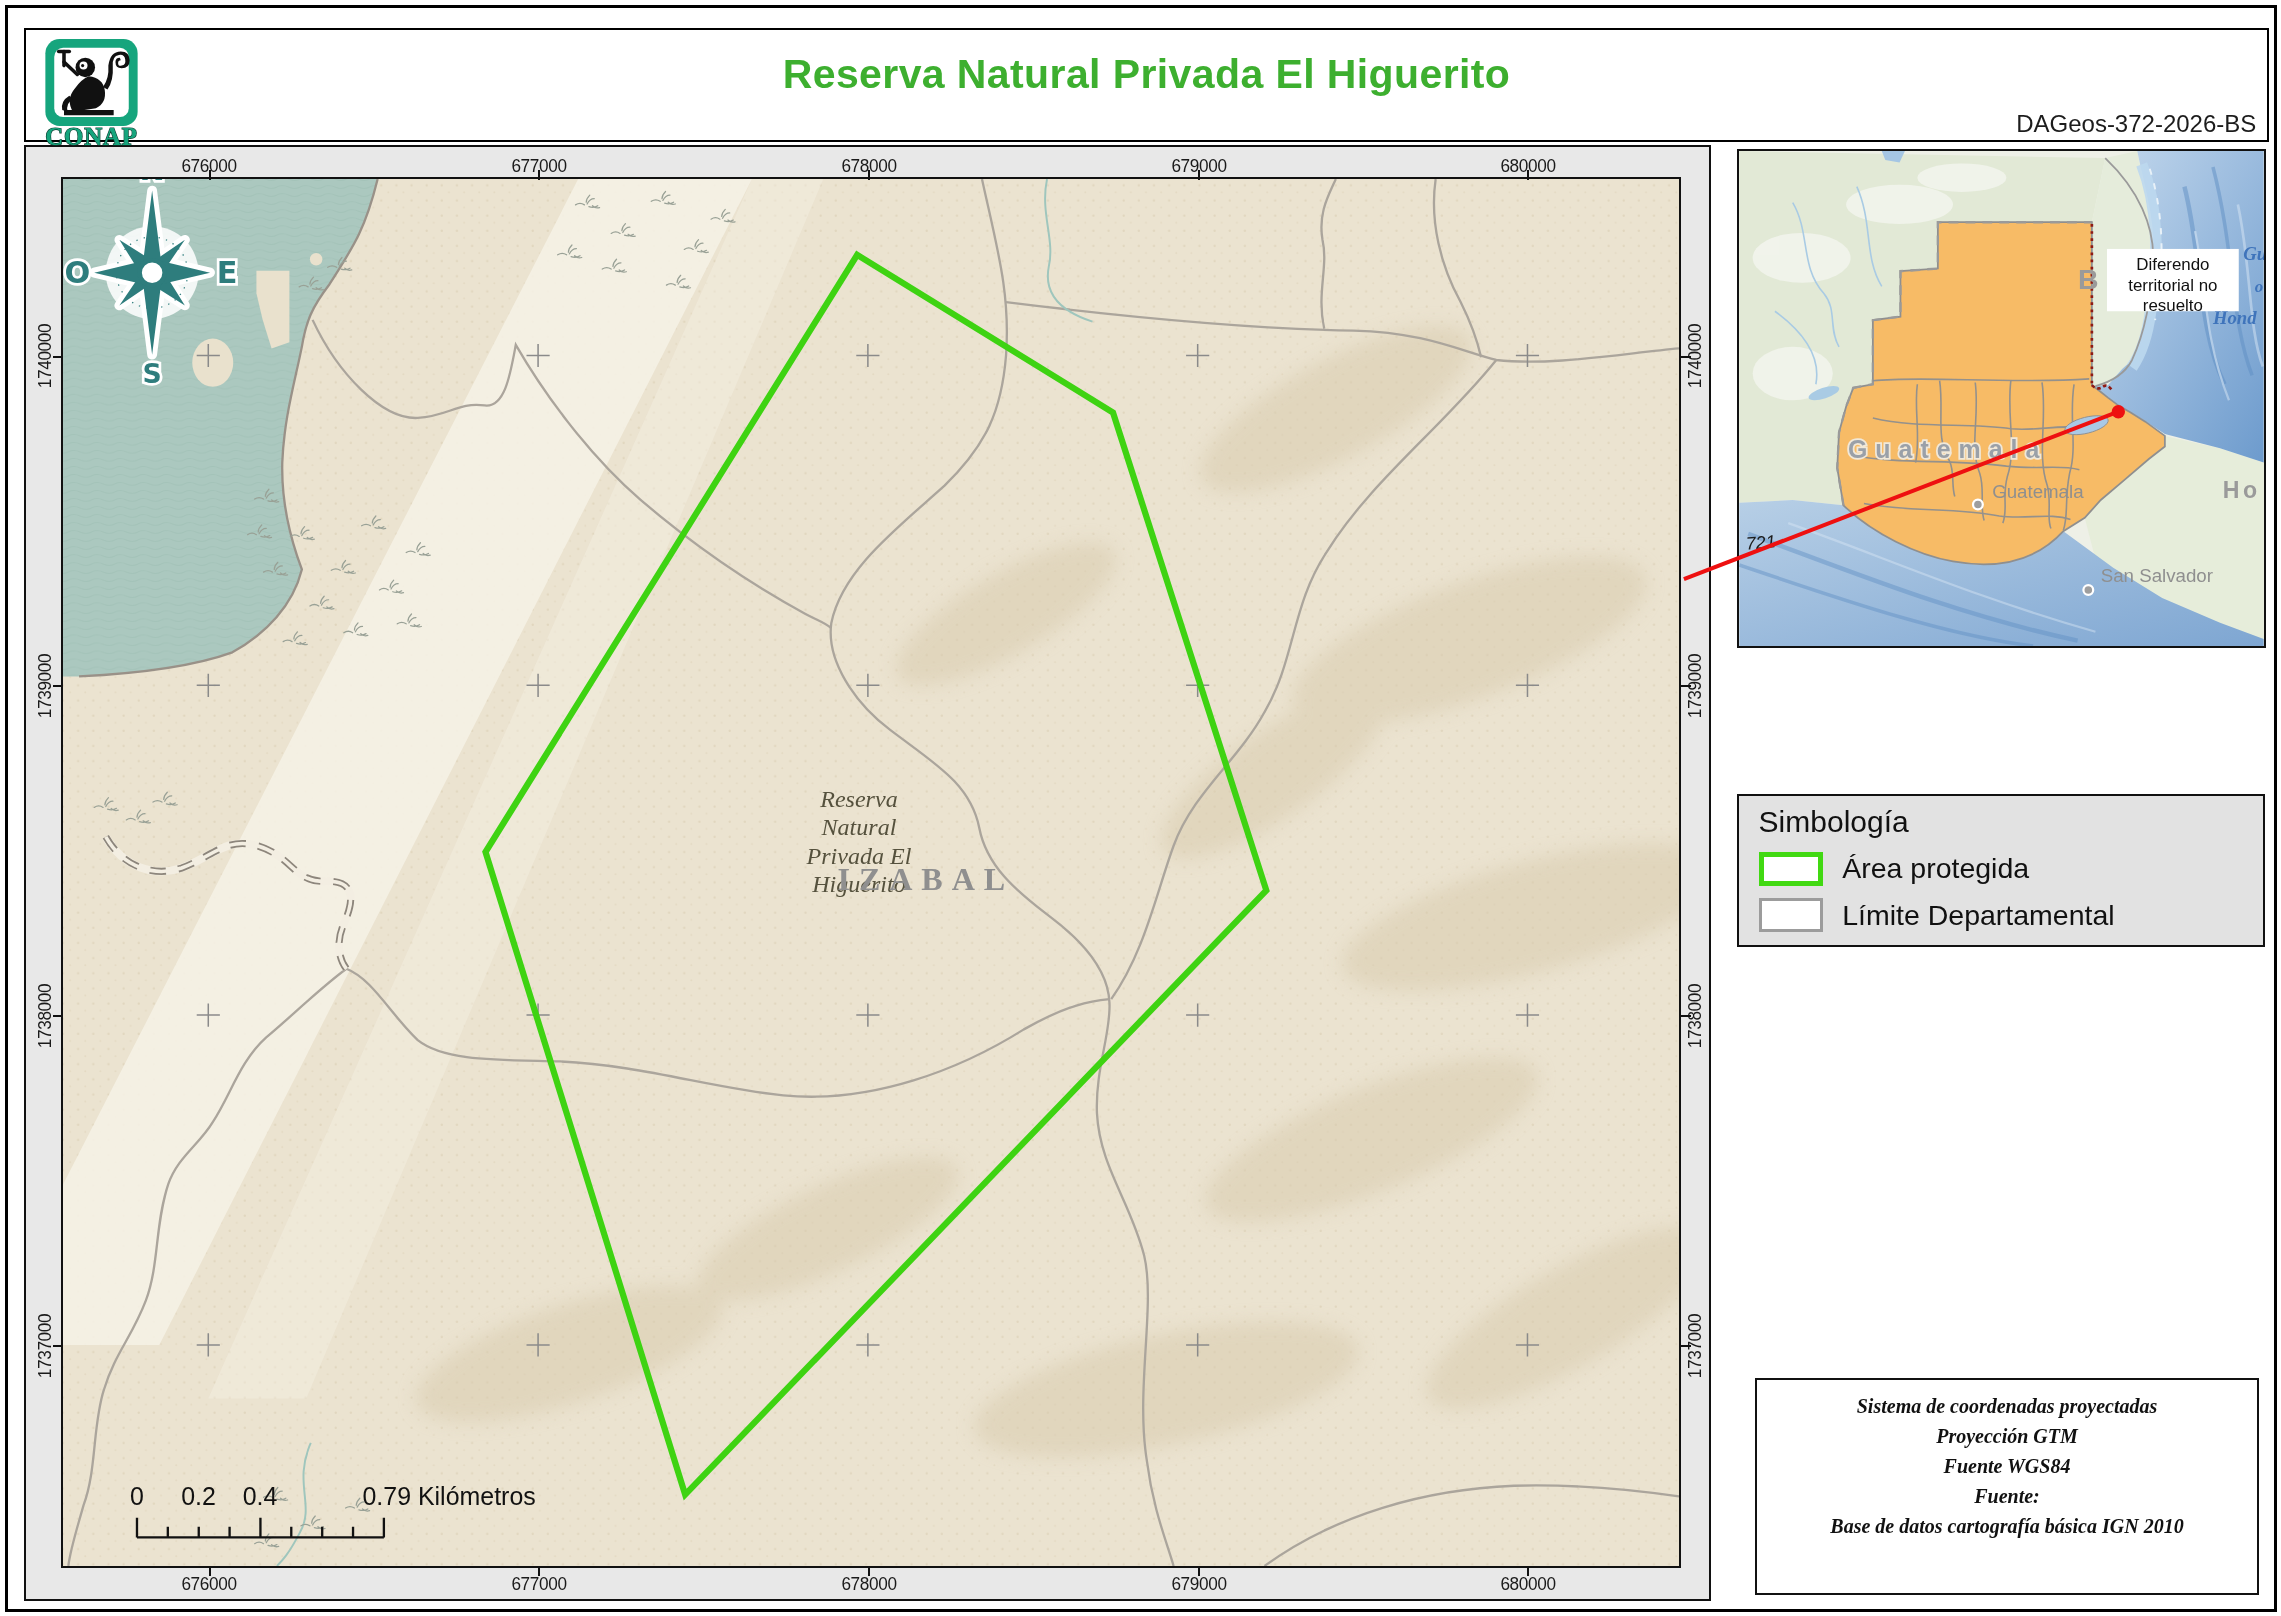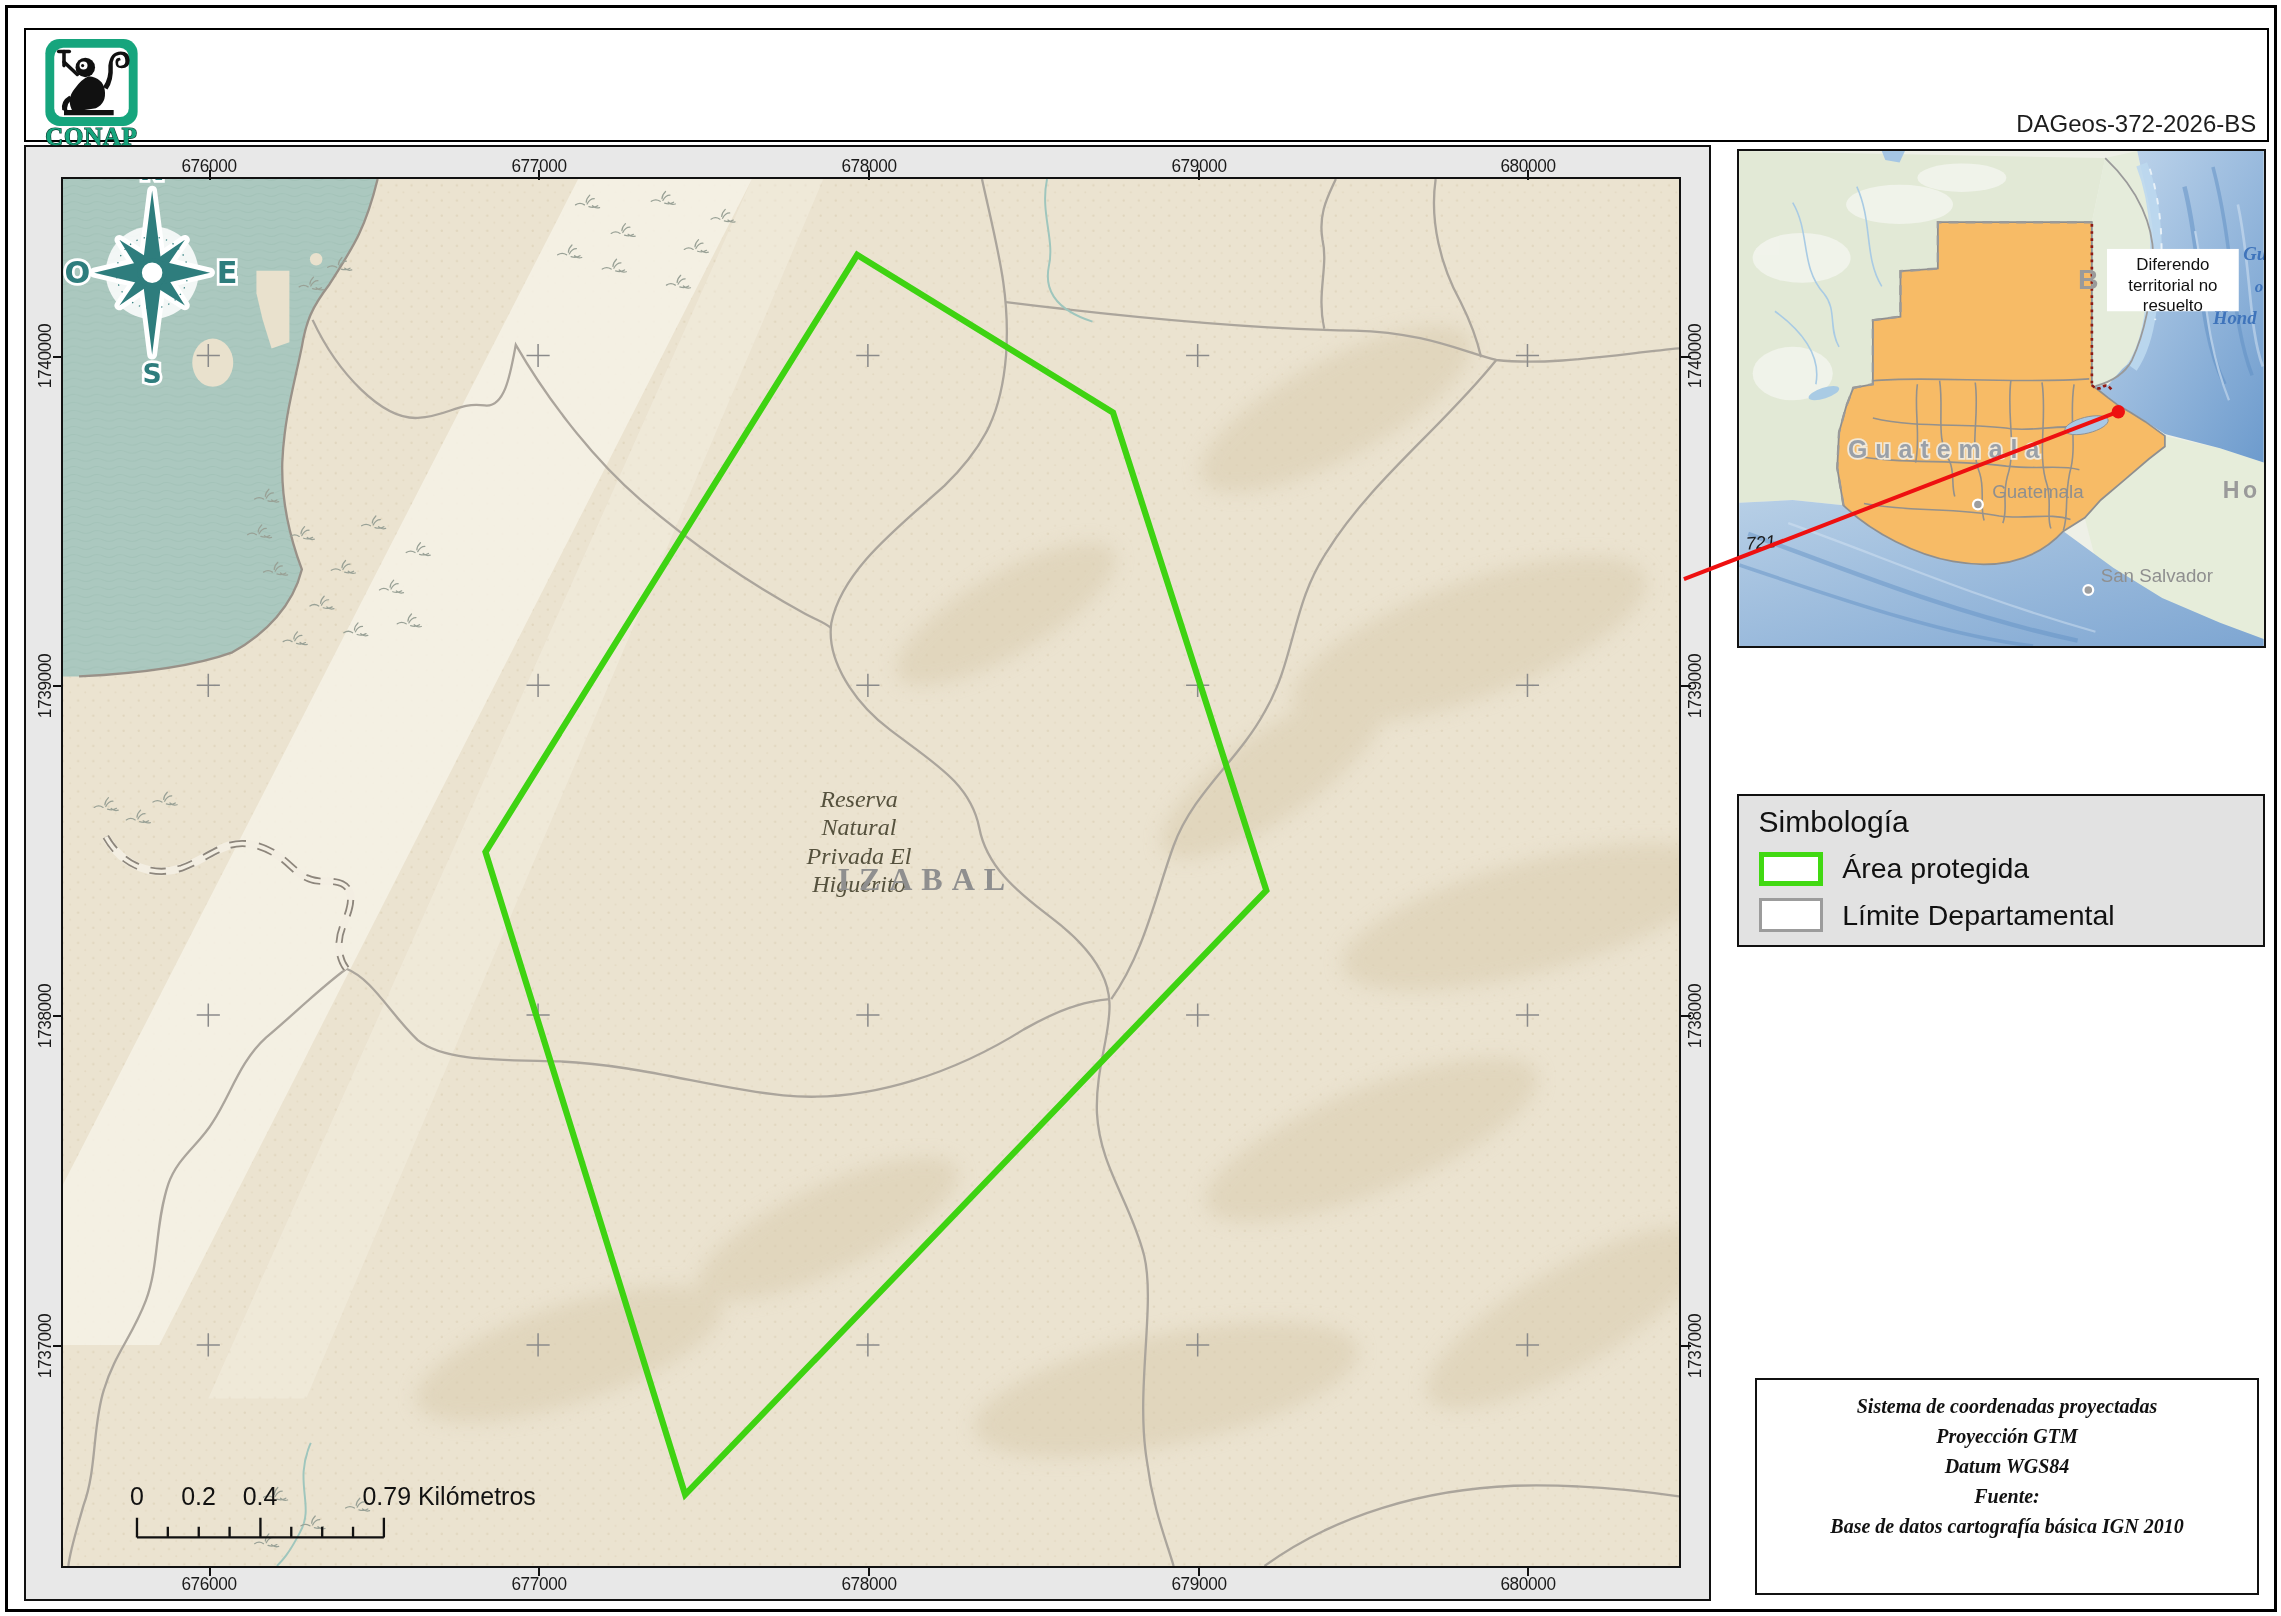--- a/index.html
+++ b/index.html
@@ -64,6 +64,7 @@
       <text x="59" y="120" text-anchor="middle" font-family="Liberation Serif, serif" font-weight="bold" font-size="28" letter-spacing="1" fill="#16a57d" stroke="#0b3b2e" stroke-width="1.4" paint-order="stroke">CONAP</text>
     </svg>
   </div>
+  <div class="page-title">Reserva Natural Privada El Higuerito</div>
   <div class="doc-id">DAGeos-372-2026-BS</div>
 </div>
 

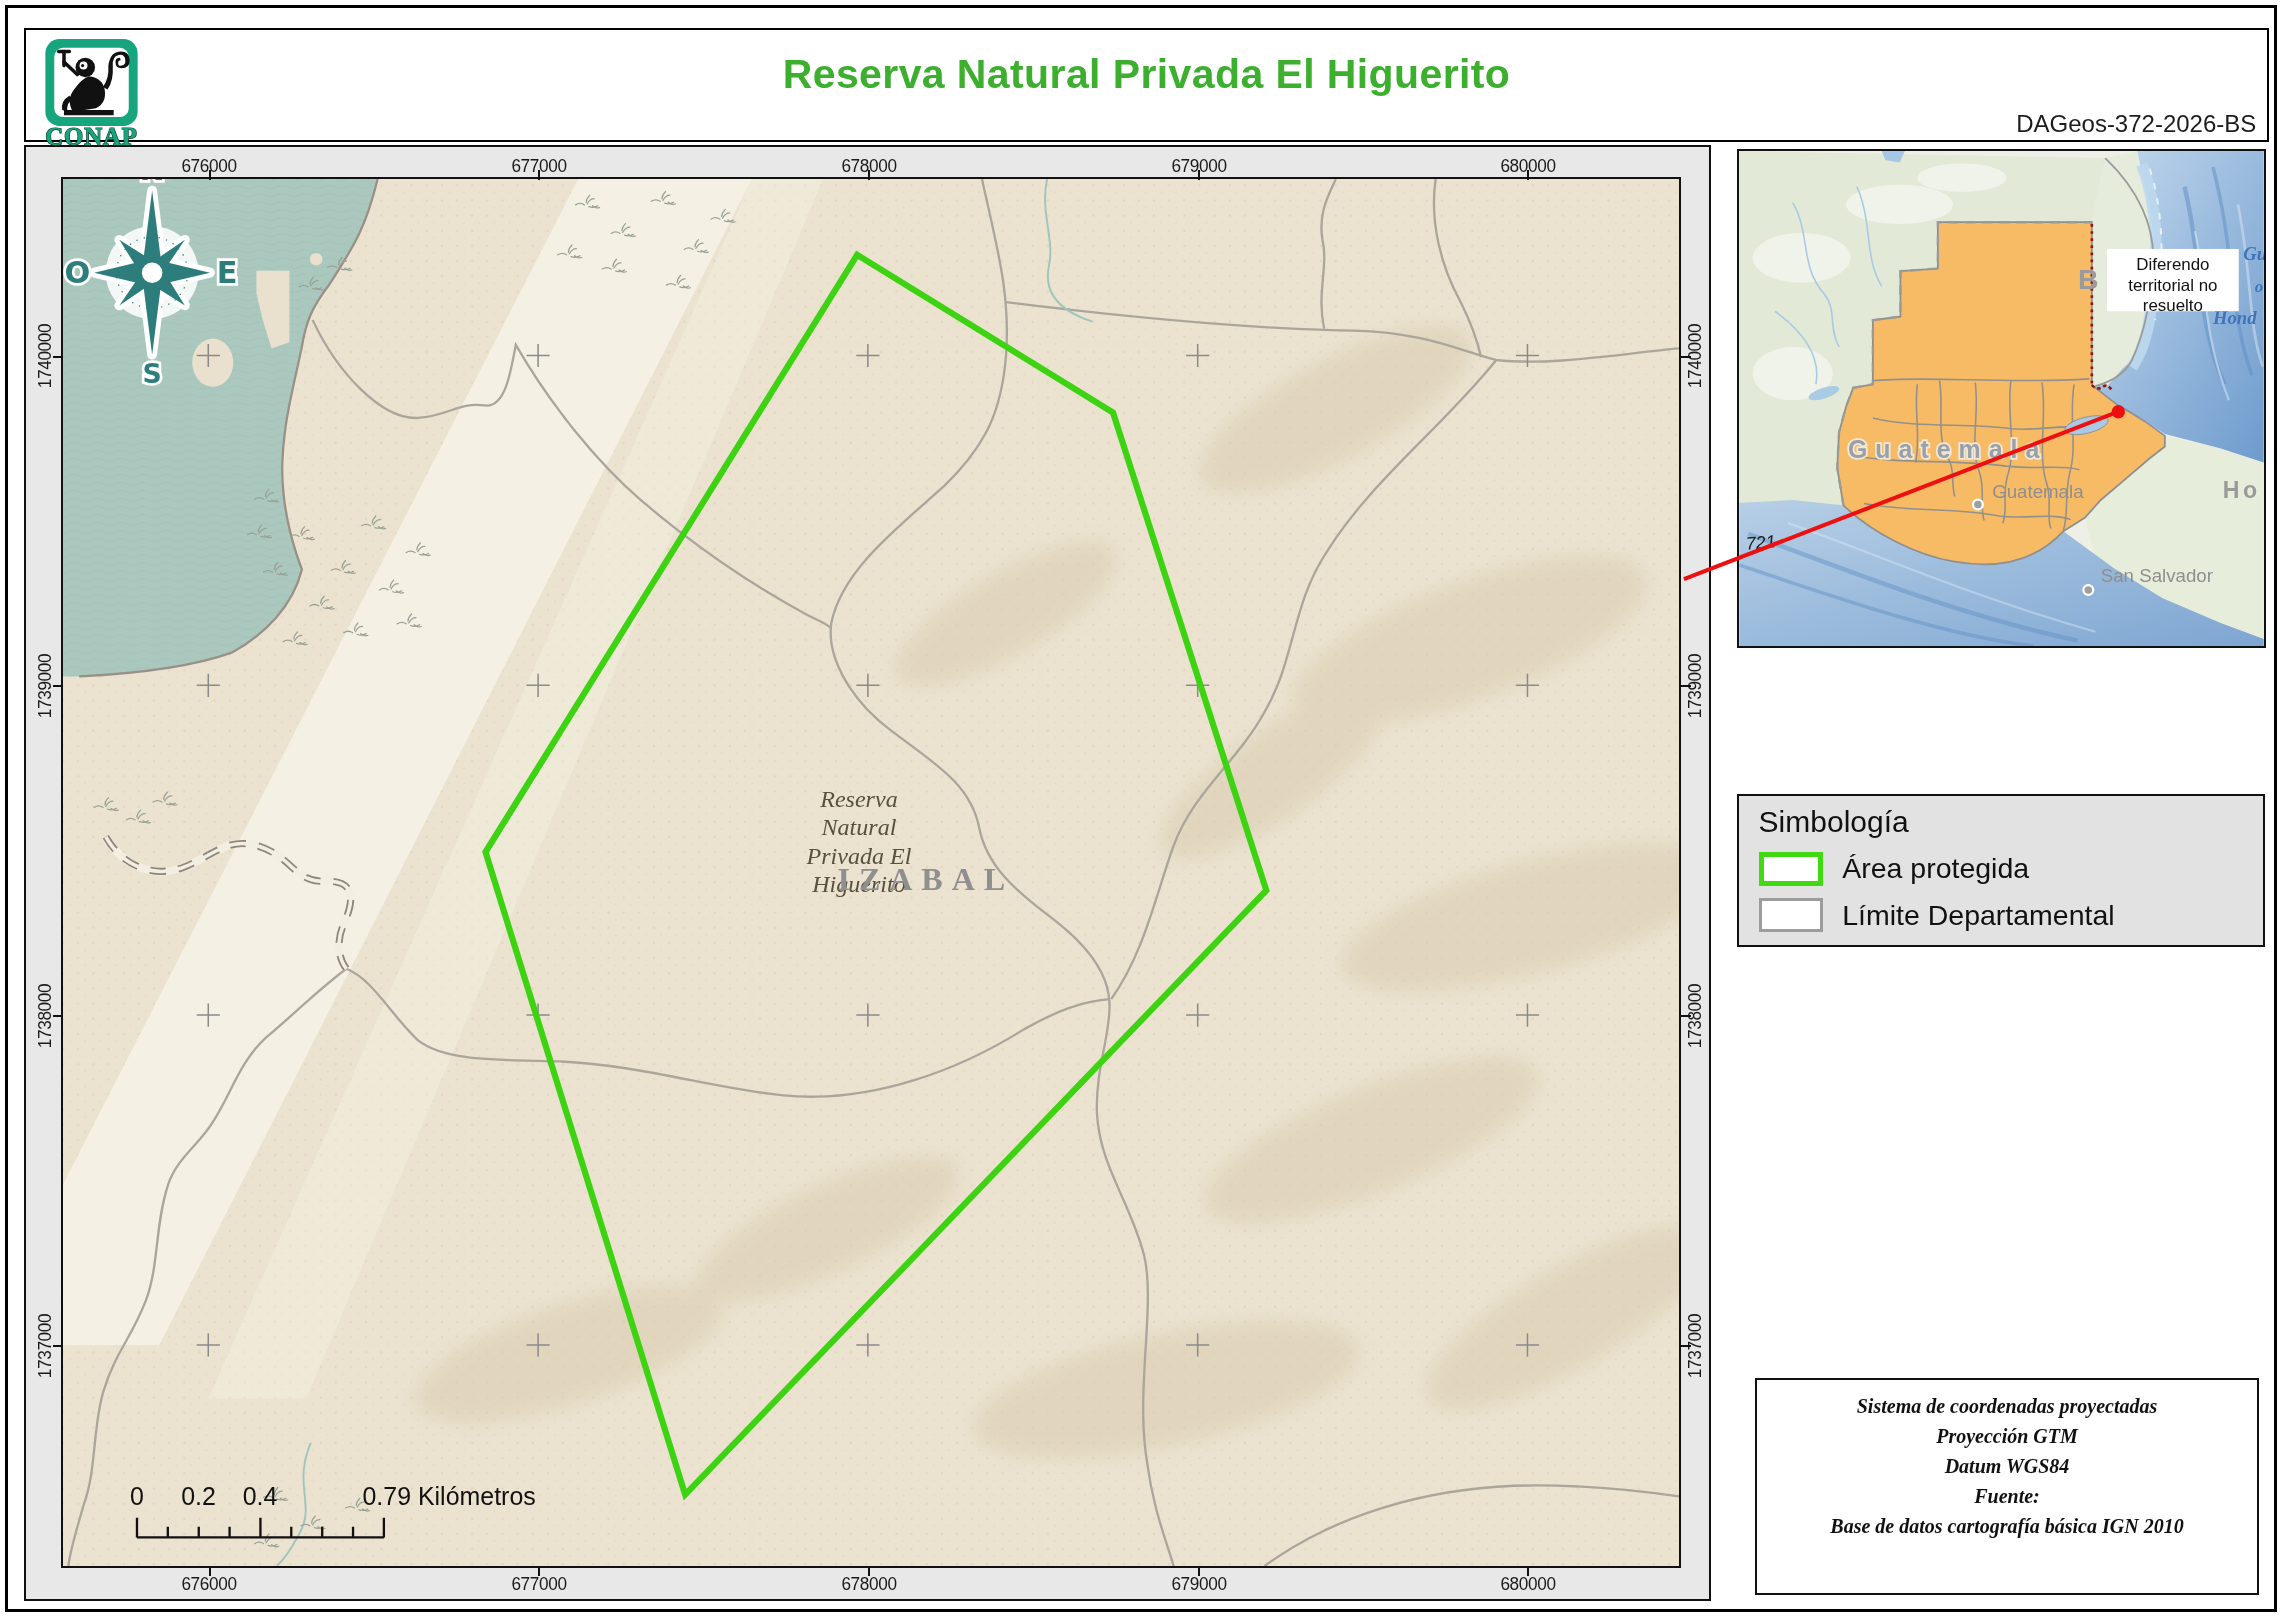--- a/index.html
+++ b/index.html
@@ -382,7 +382,7 @@
 <div class="info-box">
   <div class="info-center">Sistema de coordenadas proyectadas</div>
   <div class="info-center">Proyección GTM</div>
-  <div class="info-center">Datum WGS84</div>
+  <div class="info-center">Fuente WGS84</div>
   <div class="info-left">Fuente:</div>
   <div class="info-left">Base de datos cartografía básica IGN 2010</div>
 </div>

